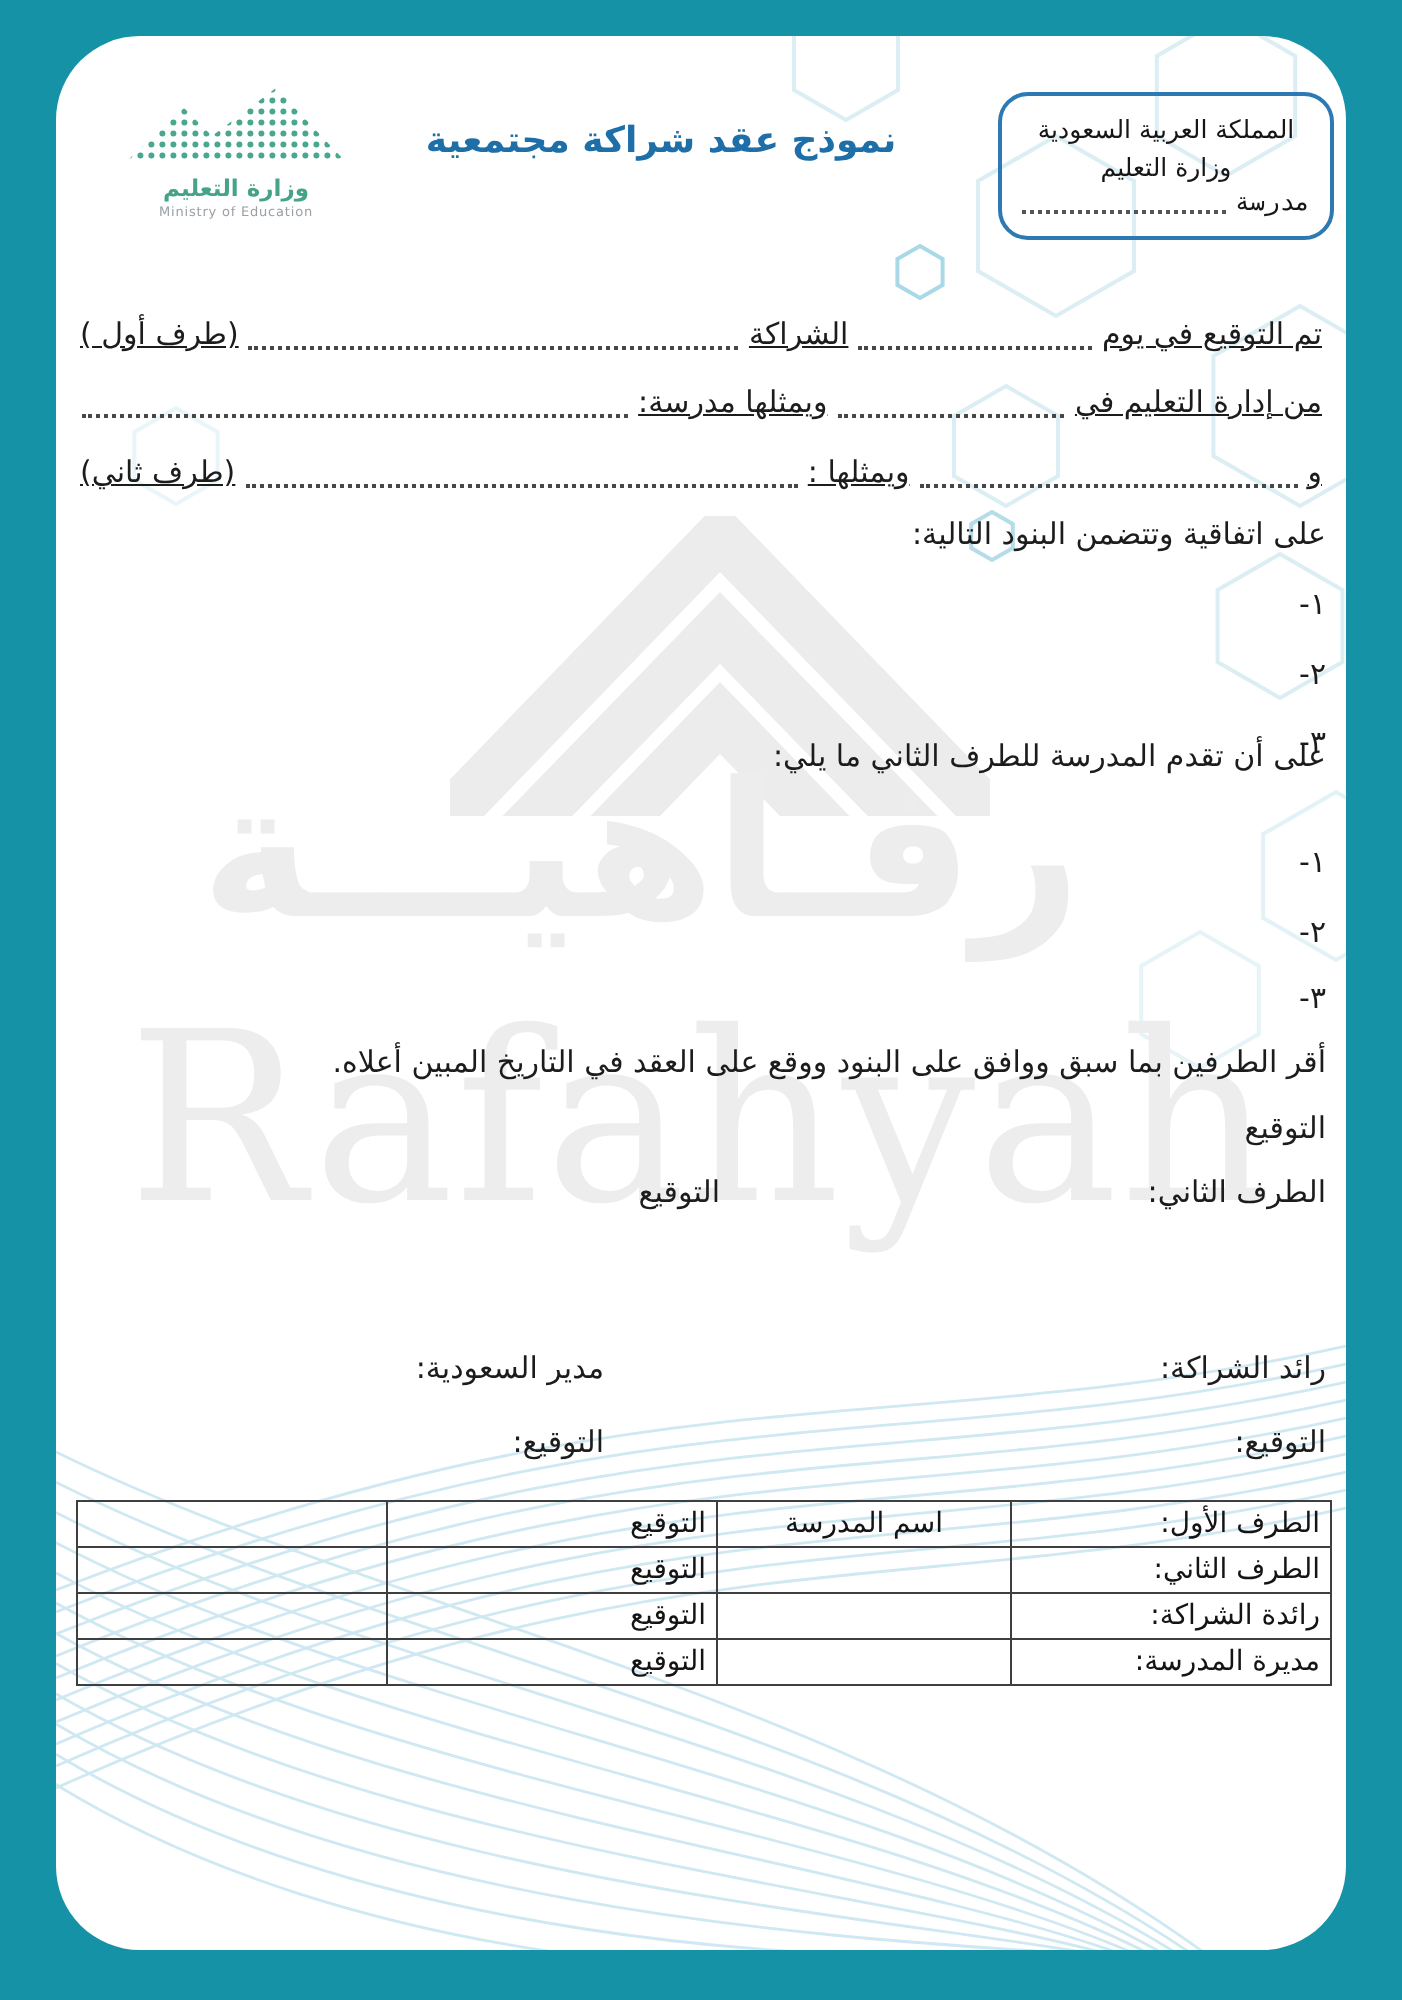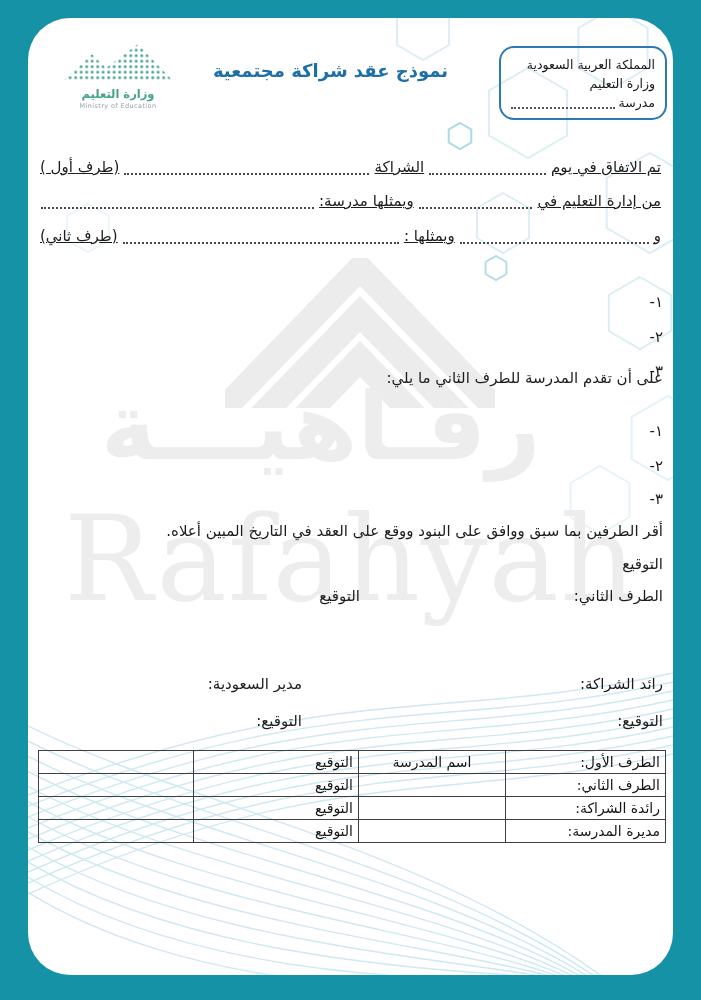--- a/index.html
+++ b/index.html
@@ -18,7 +18,7 @@
         border:2px solid #2d79b3;border-radius:15px;direction:rtl;
         display:flex;flex-direction:column;justify-content:center;
         padding:4px 10px;box-sizing:border-box;font-size:12.5px;color:#161616;}
-  .hbox .c{line-height:19px;}
+  .hbox .c{text-align:center;line-height:19px;}
   .hbox .last{display:flex;direction:rtl;align-items:flex-end;line-height:19px;}
   .hbox .dotfill{flex:1;border-bottom:2px dotted #555;height:12px;margin:0 4px 3px 0;}
   

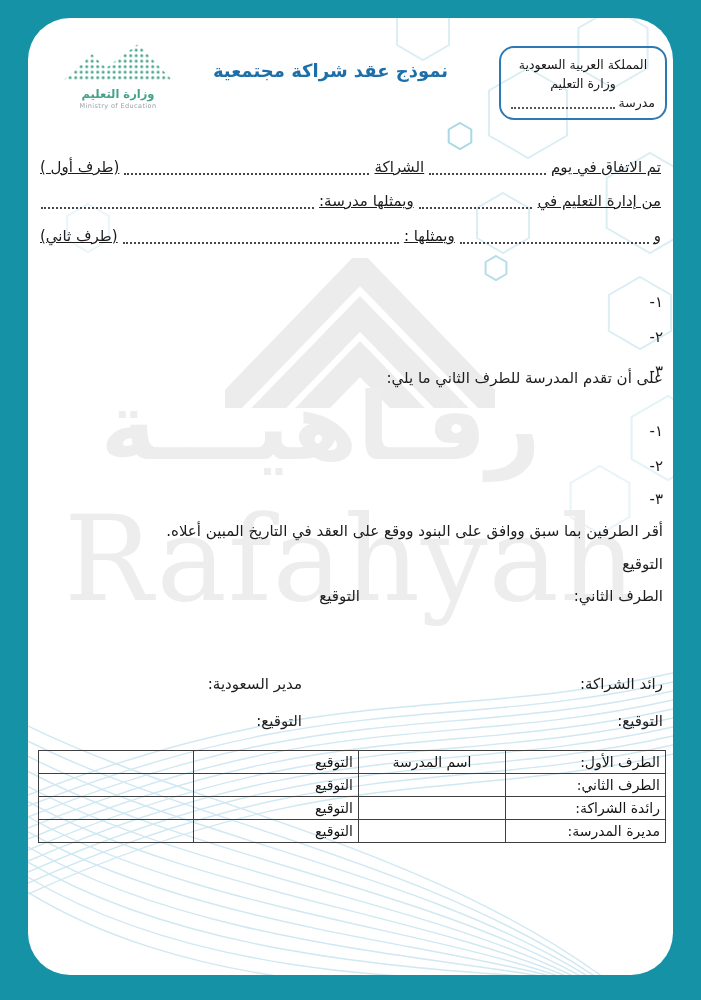--- a/index.html
+++ b/index.html
@@ -19,7 +19,7 @@
         display:flex;flex-direction:column;justify-content:center;
         padding:4px 10px;box-sizing:border-box;font-size:12.5px;color:#161616;}
   .hbox .c{text-align:center;line-height:19px;}
-  .hbox .last{display:flex;direction:rtl;align-items:flex-end;line-height:19px;}
+  .hbox .last{display:flex;direction:rtl;line-height:19px;font-family:Liberation Mono, monospace;}
   .hbox .dotfill{flex:1;border-bottom:2px dotted #555;height:12px;margin:0 4px 3px 0;}
   
   .trow{position:absolute;left:10px;right:10px;direction:rtl;display:flex;

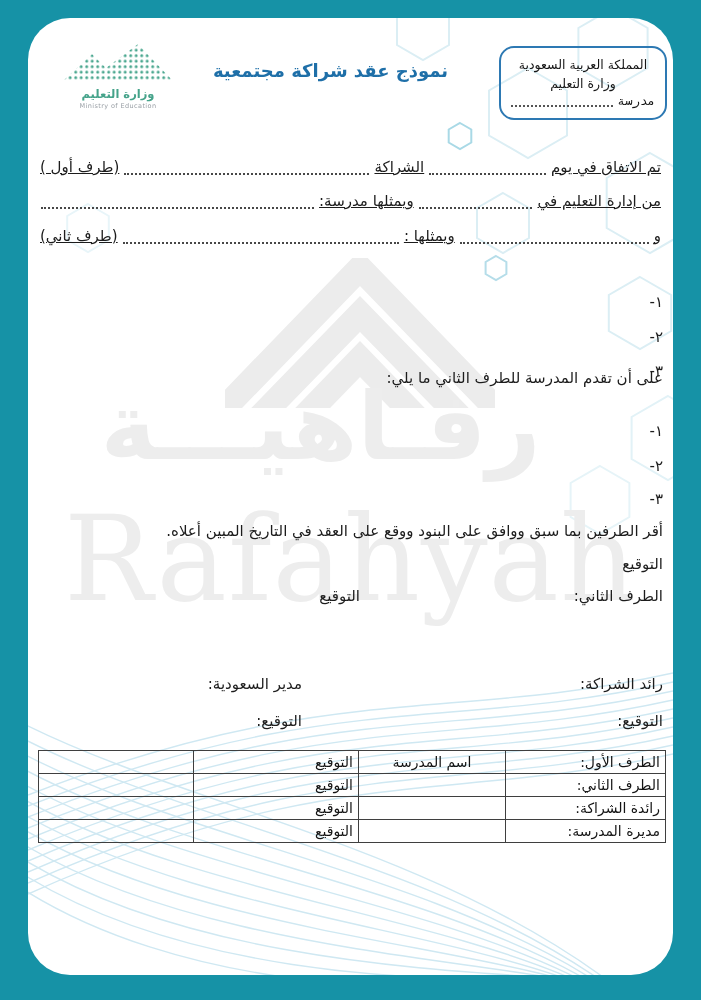--- a/index.html
+++ b/index.html
@@ -123,7 +123,7 @@
     </div>
 
     <div class="trow" style="top:139px;">
-      <span class="seg">تم الاتفاق في يوم</span>
+      <span class="seg">تم التوقيع في يوم</span>
       <span class="dotfill f1"></span>
       <span class="seg">الشراكة</span>
       <span class="dotfill f21"></span>

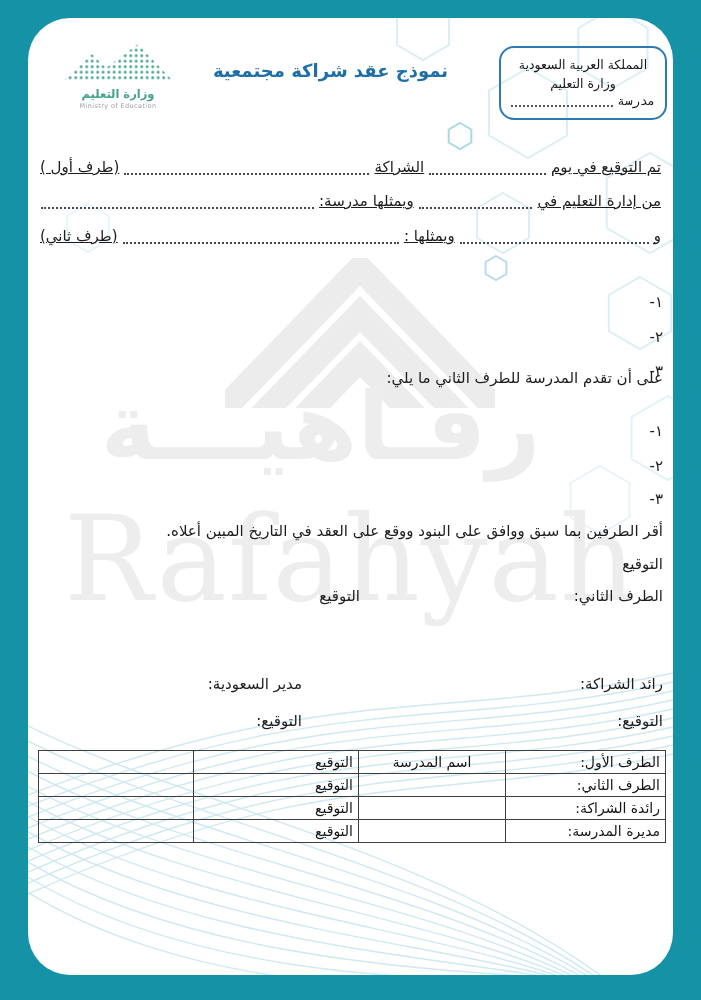--- a/index.html
+++ b/index.html
@@ -145,6 +145,7 @@
       <span class="seg">(طرف ثاني)</span>
     </div>
 
+    <div class="rline" style="top:239px;">على اتفاقية وتتضمن البنود التالية:</div>
     <div class="rline" style="top:274px;">١-</div>
     <div class="rline" style="top:309px;">٢-</div>
     <div class="rline" style="top:343px;">٣-</div>

